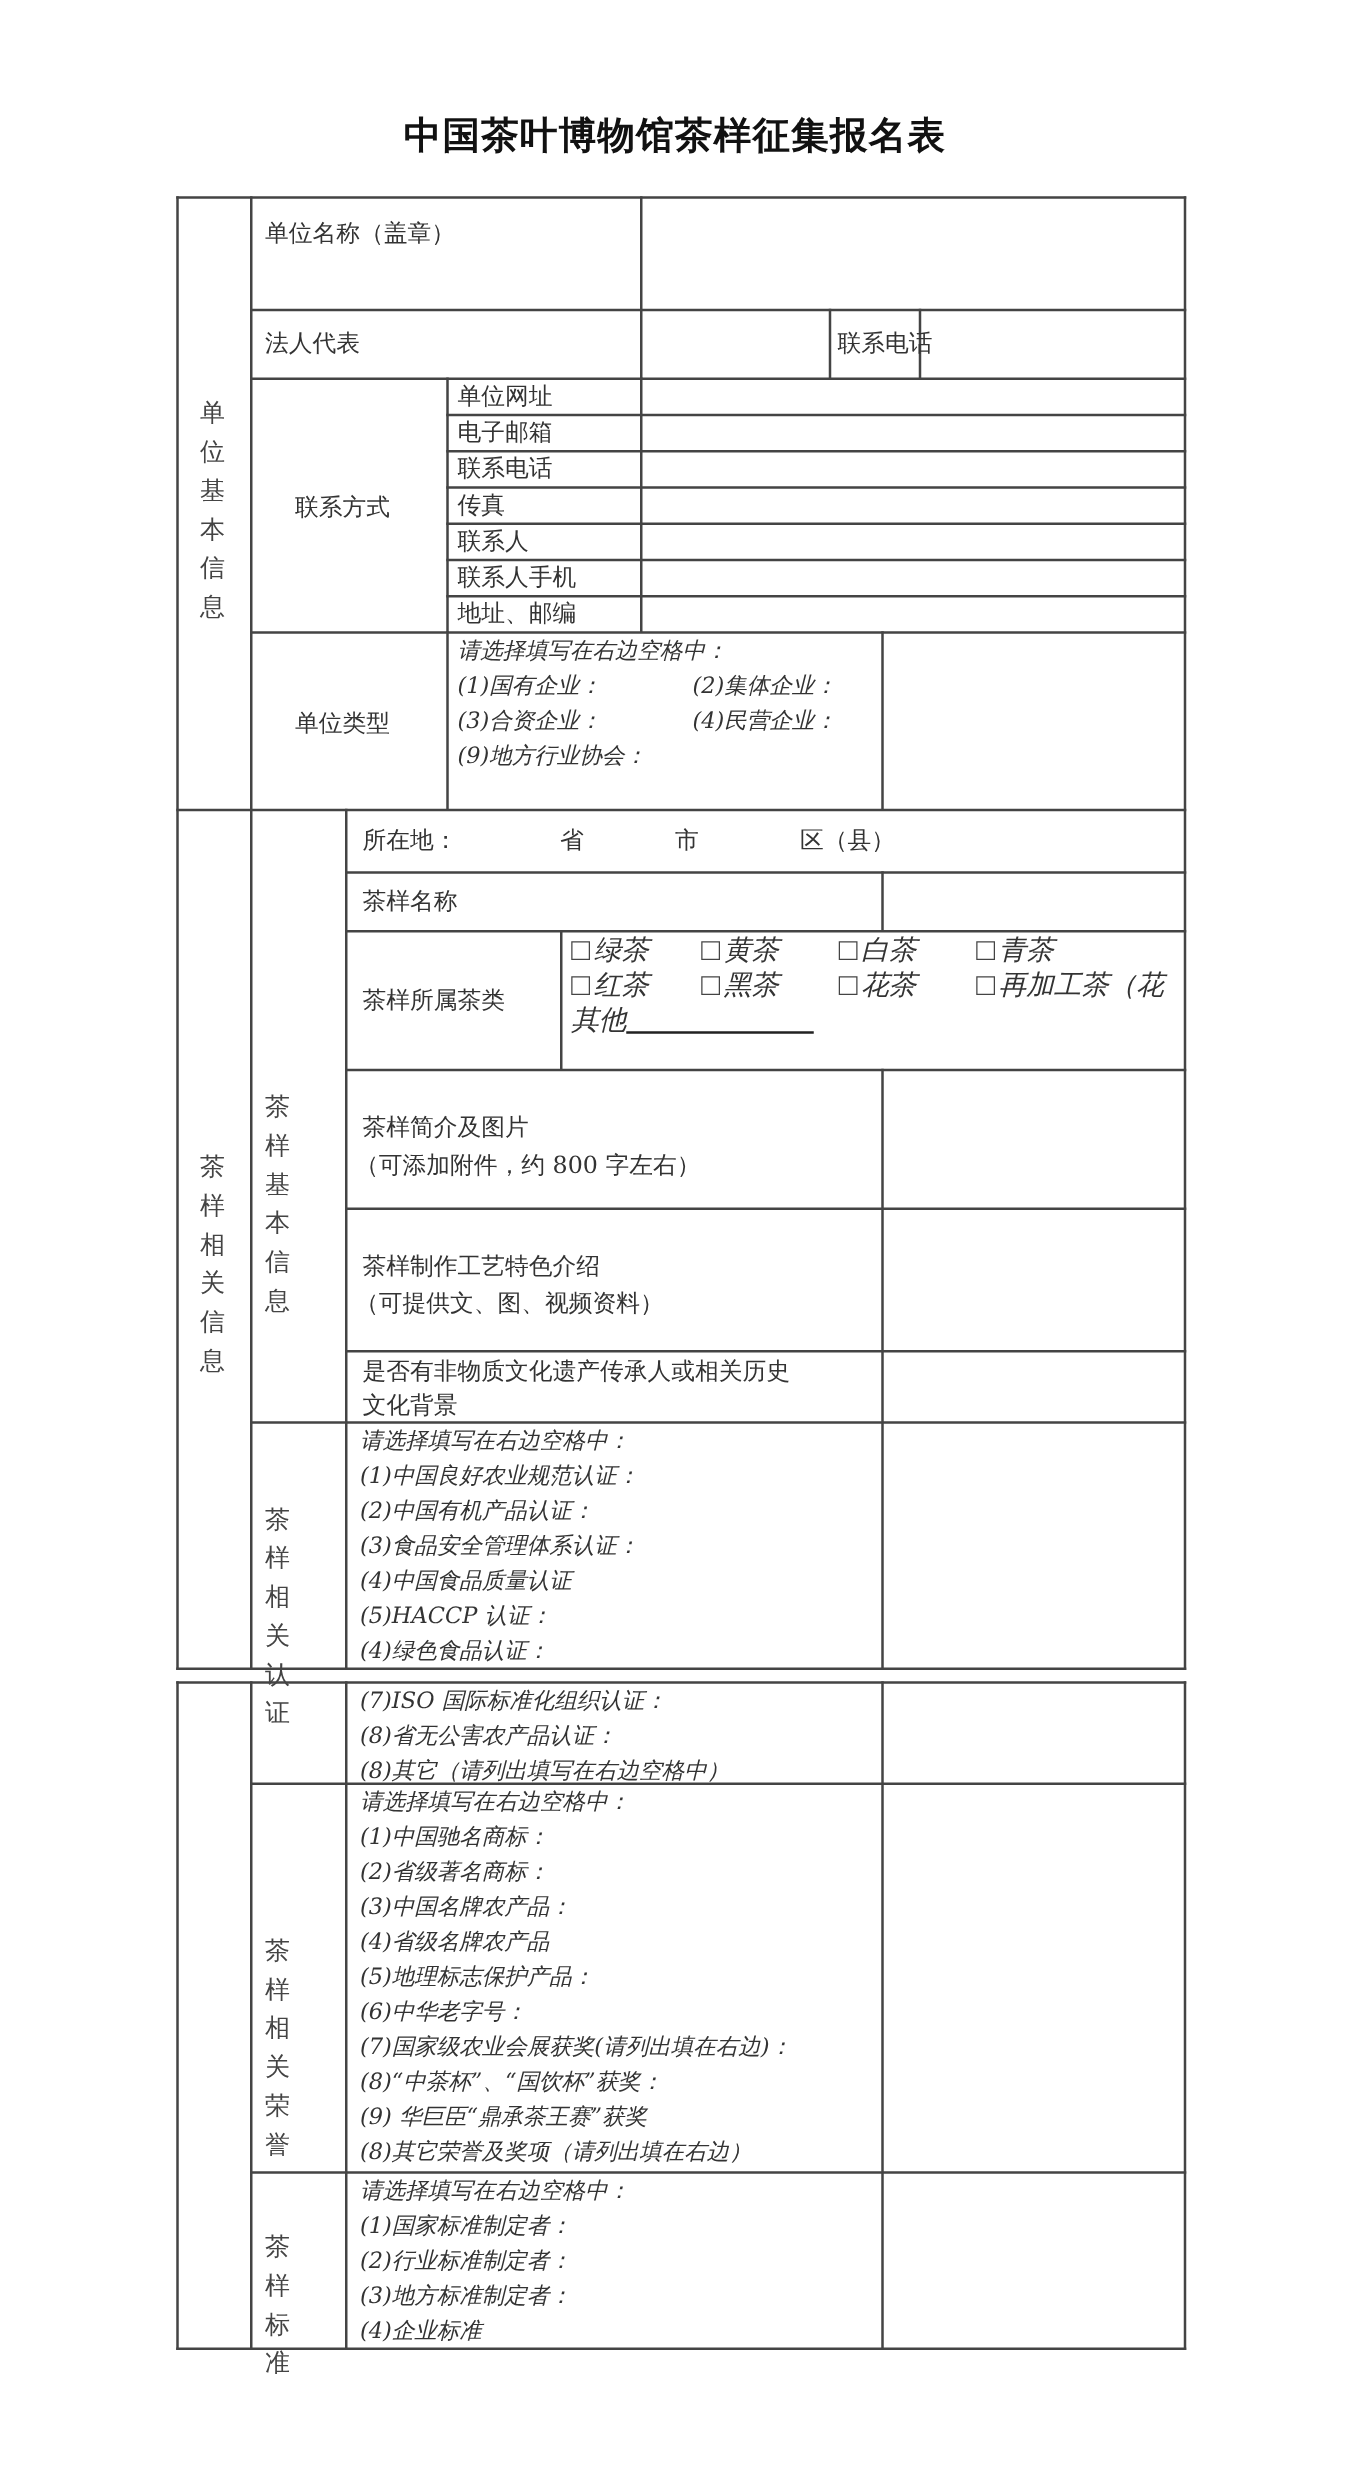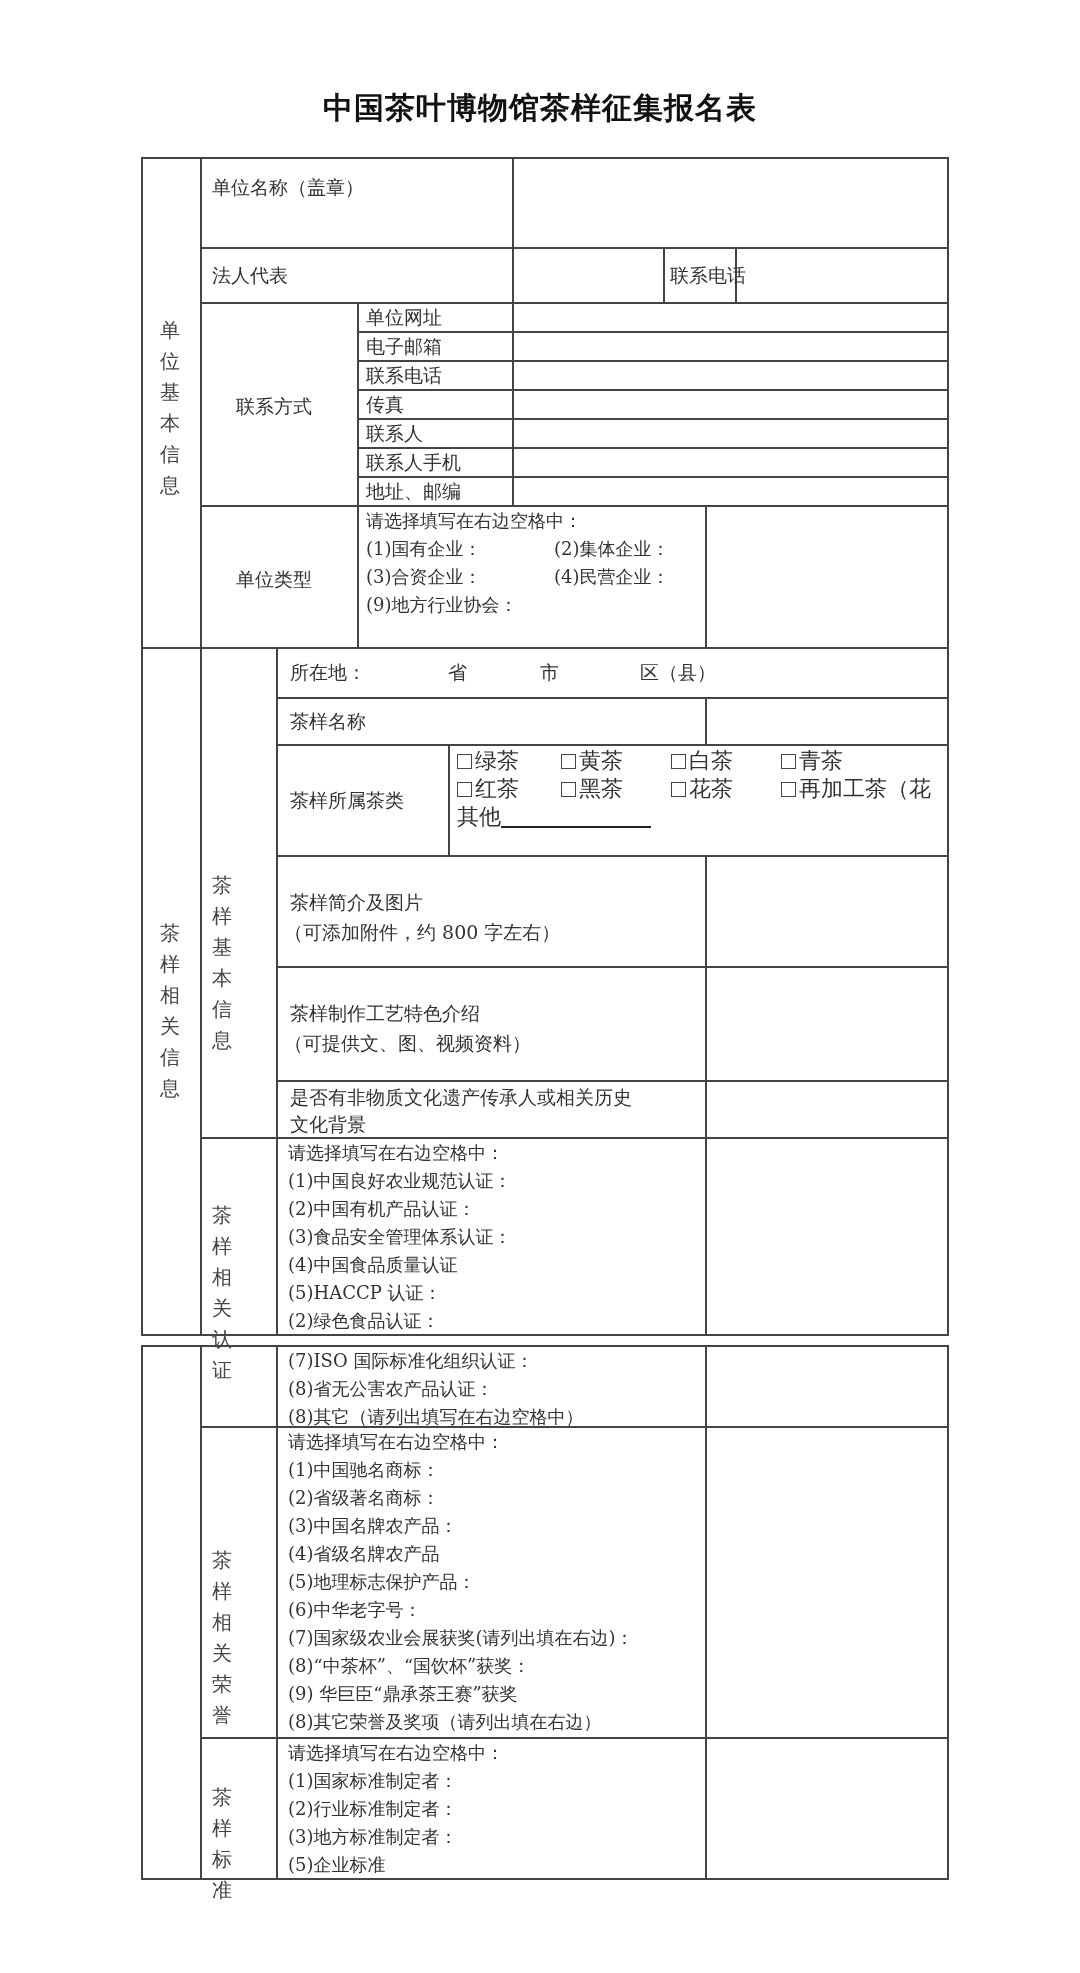--- a/index.html
+++ b/index.html
@@ -15,7 +15,7 @@
   .vt2 { position:absolute; font-size:20px; line-height:31px; width:60px; color:#444; letter-spacing:14px; white-space:normal; word-break:break-all; }
   .cell { position:absolute; }
   .lst { position:absolute; font-size:18px; line-height:28px; color:#333; white-space:nowrap; }
-  .lst div { height:28px; }
+  .lst div { height:28px;font-style:italic; }
   .cb { display:inline-block; width:13px; height:13px; border:1.5px solid #444; margin-right:3px; vertical-align:-1px; }
   .uline { display:inline-block; width:150px; border-bottom:2px solid #222; height:18px; vertical-align:-4px; }
 </style>

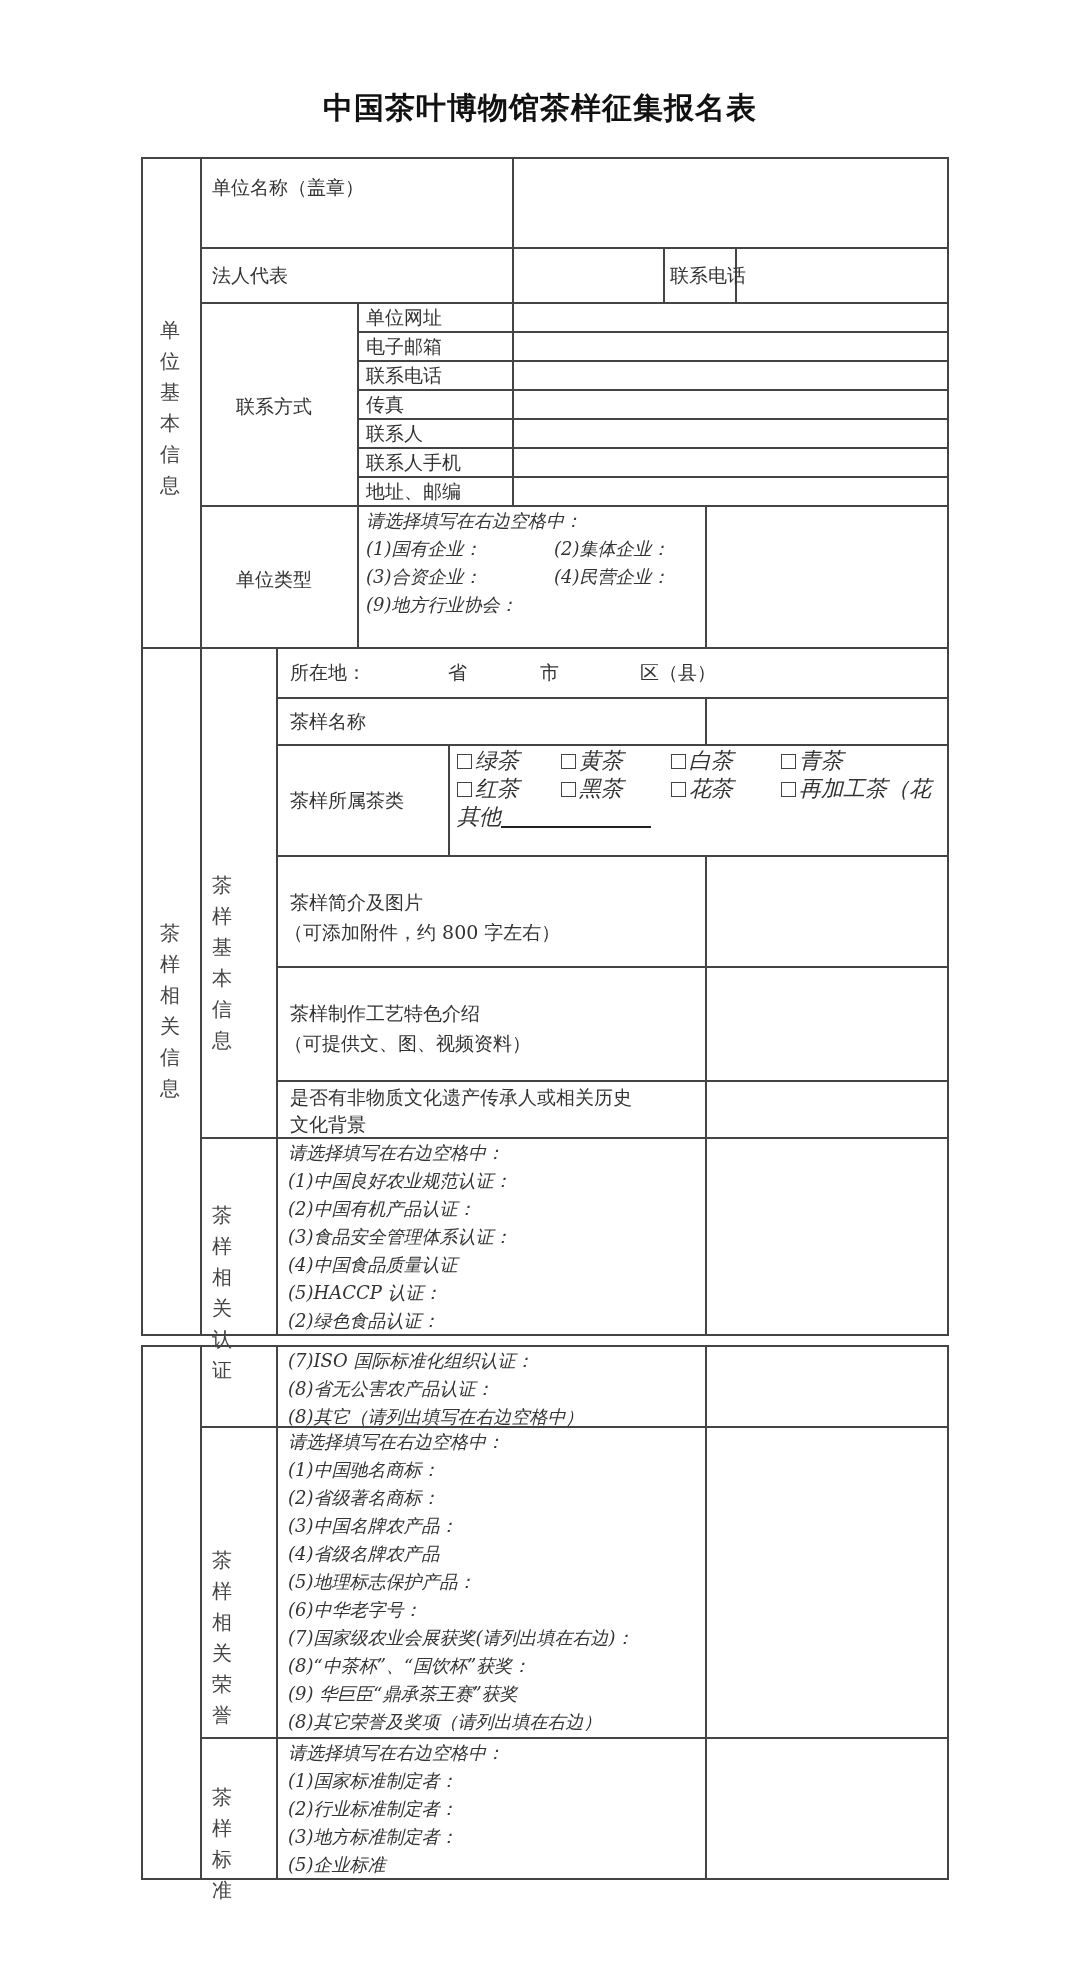--- a/index.html
+++ b/index.html
@@ -160,7 +160,7 @@
   <div>(3)食品安全管理体系认证：</div>
   <div>(4)中国食品质量认证</div>
   <div>(5)HACCP  认证：</div>
-  <div>(2)绿色食品认证：</div>
+  <div>(4)绿色食品认证：</div>
 </div>
 <div class="cell" style="left:707px;top:1139px;width:240px;height:195px;"></div>
 

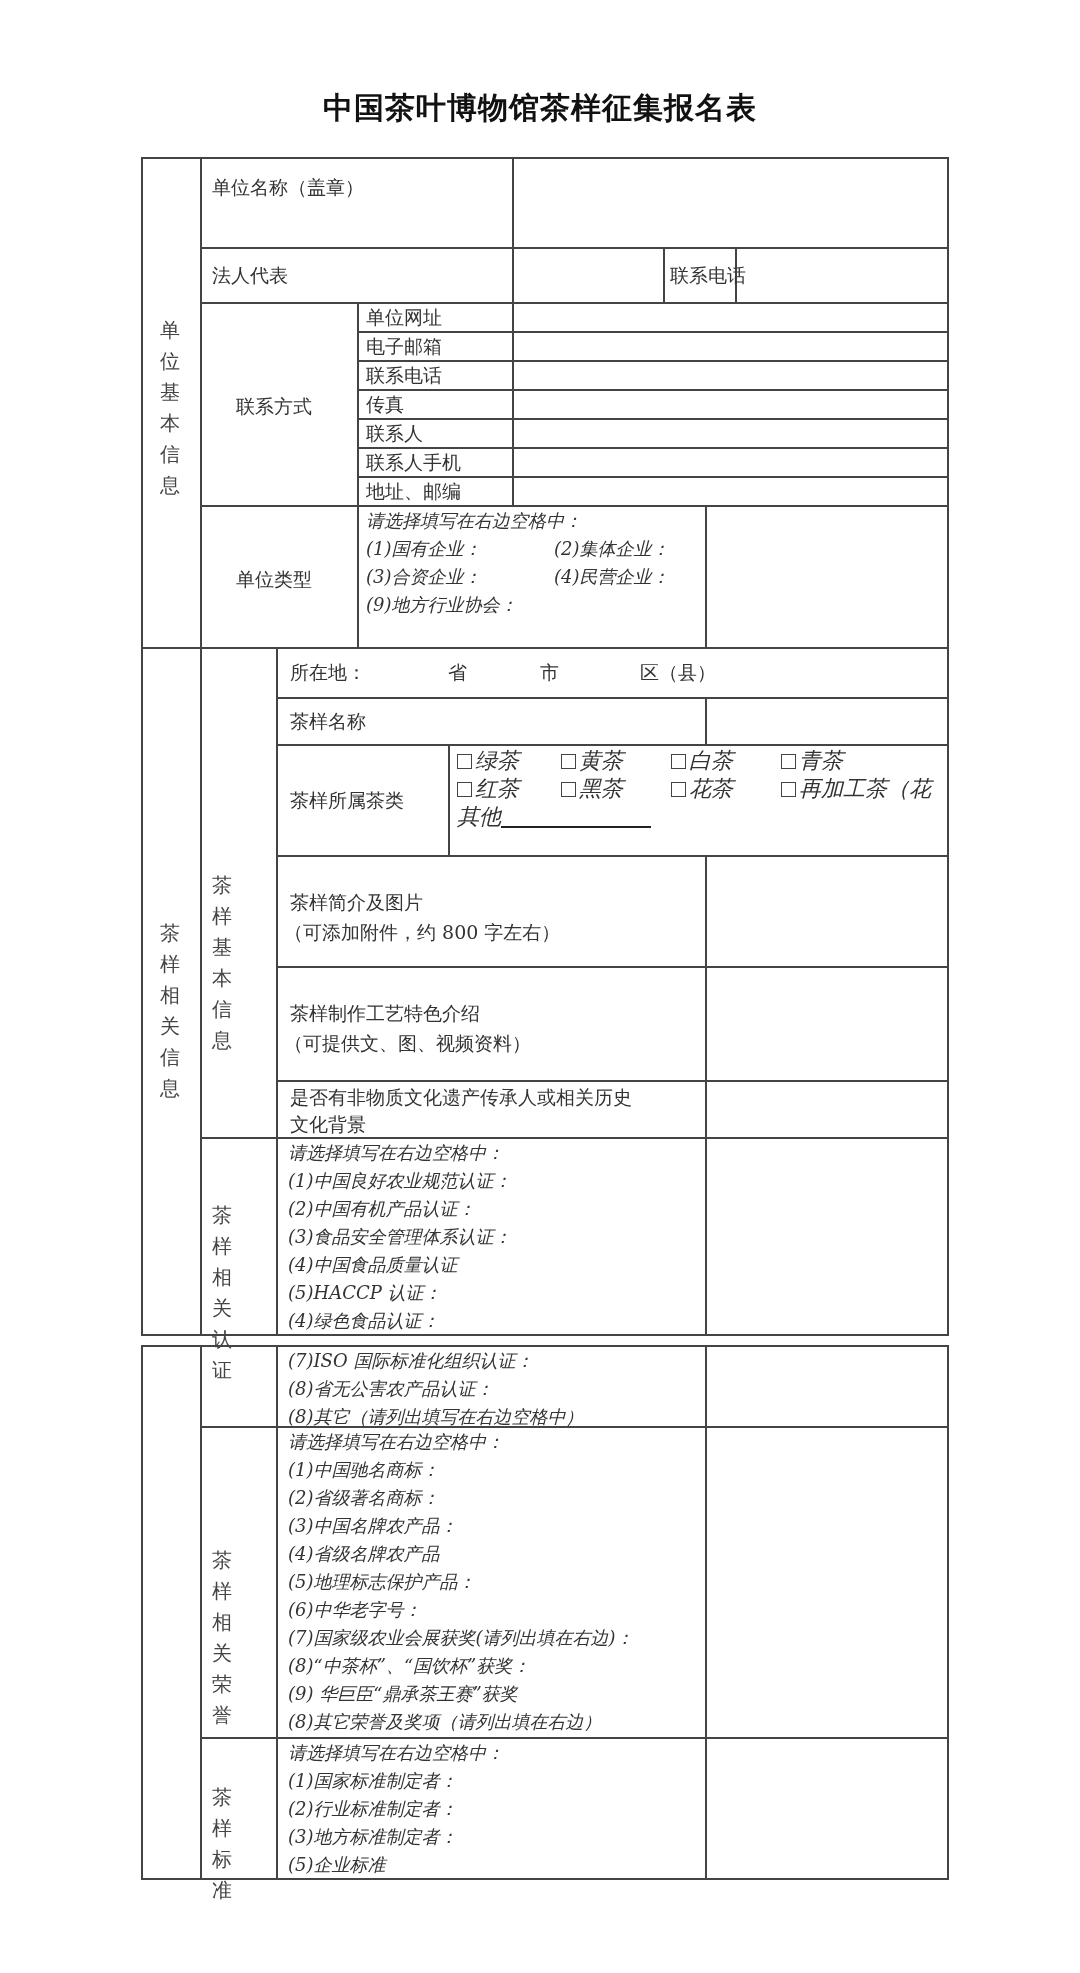--- a/index.html
+++ b/index.html
@@ -193,7 +193,7 @@
   <div>(1)国家标准制定者：</div>
   <div>(2)行业标准制定者：</div>
   <div>(3)地方标准制定者：</div>
-  <div>(5)企业标准</div>
+  <div>(4)企业标准</div>
 </div>
 <div class="cell" style="left:707px;top:1739px;width:240px;height:139px;"></div>
 

